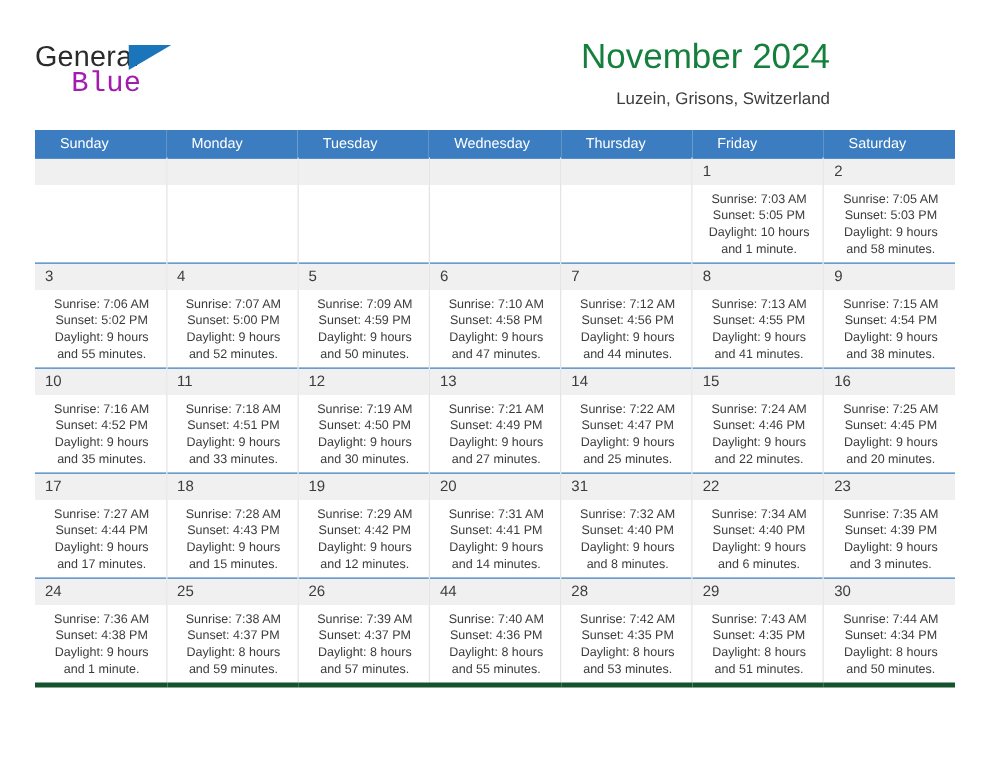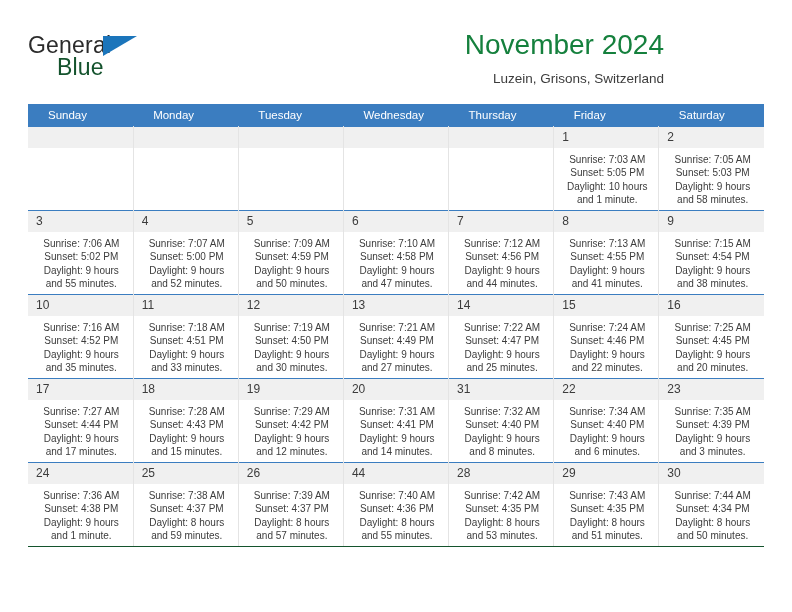--- a/index.html
+++ b/index.html
@@ -52,8 +52,8 @@
     top: 22px;
     font-size: 23px;
     letter-spacing: 0.2px;
-    color: #14532d;
-    font-family: Liberation Sans, sans-serif;
+    color: #a21caf;
+    font-family: Liberation Mono, monospace;
     text-align: center;
   }
   .brand-triangle {

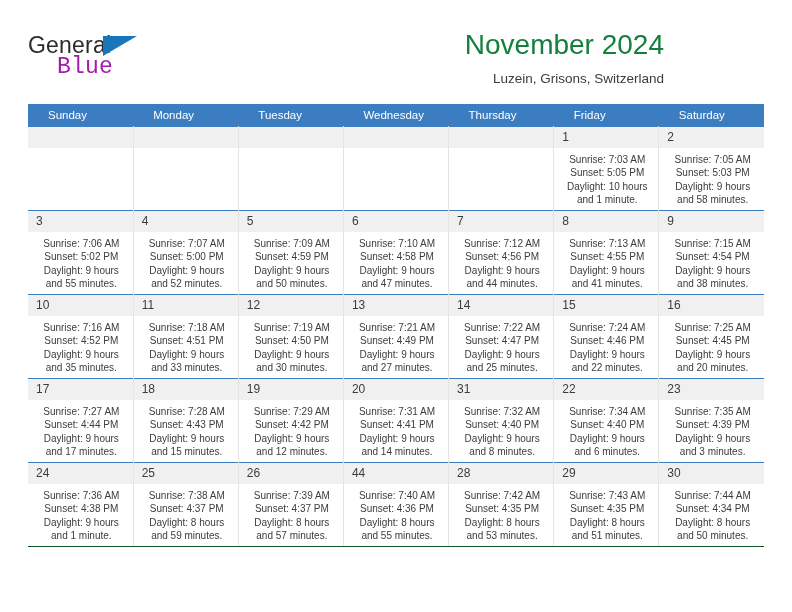--- a/index.html
+++ b/index.html
@@ -119,7 +119,7 @@
     border-right: none;
   }
   .calendar tr.week:last-child td {
-    border-bottom: 1px solid #14532d;
+    border-bottom: 4px solid #14532d;
   }
   .daynum {
     background: #f0f0f0;

